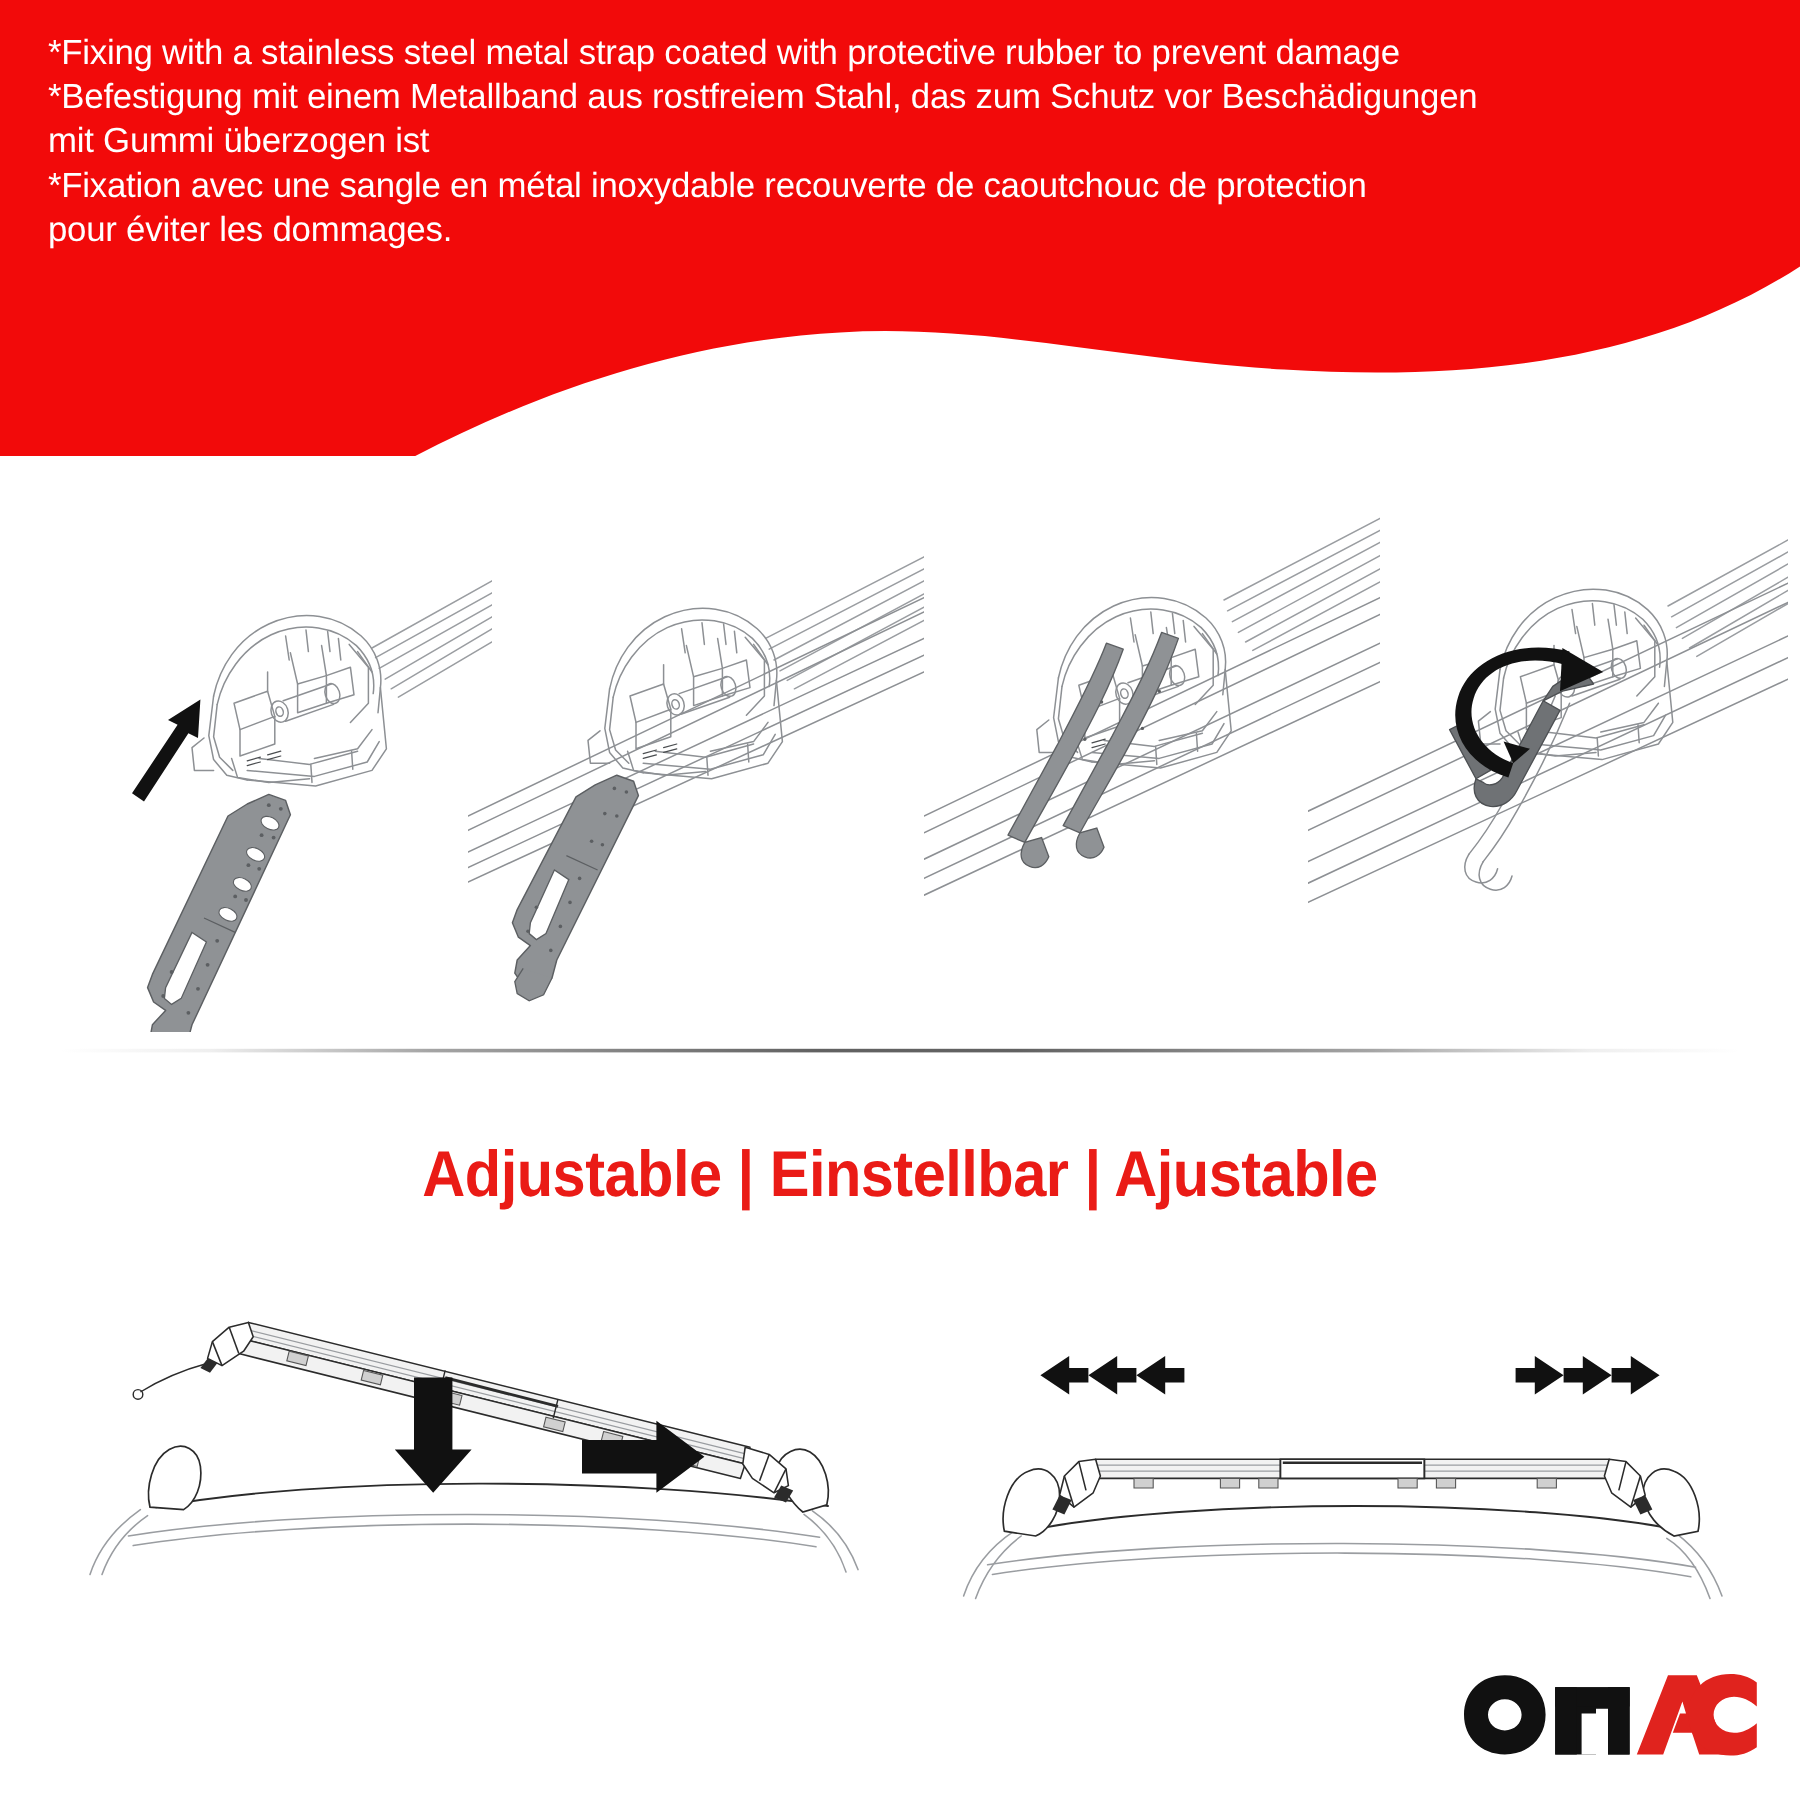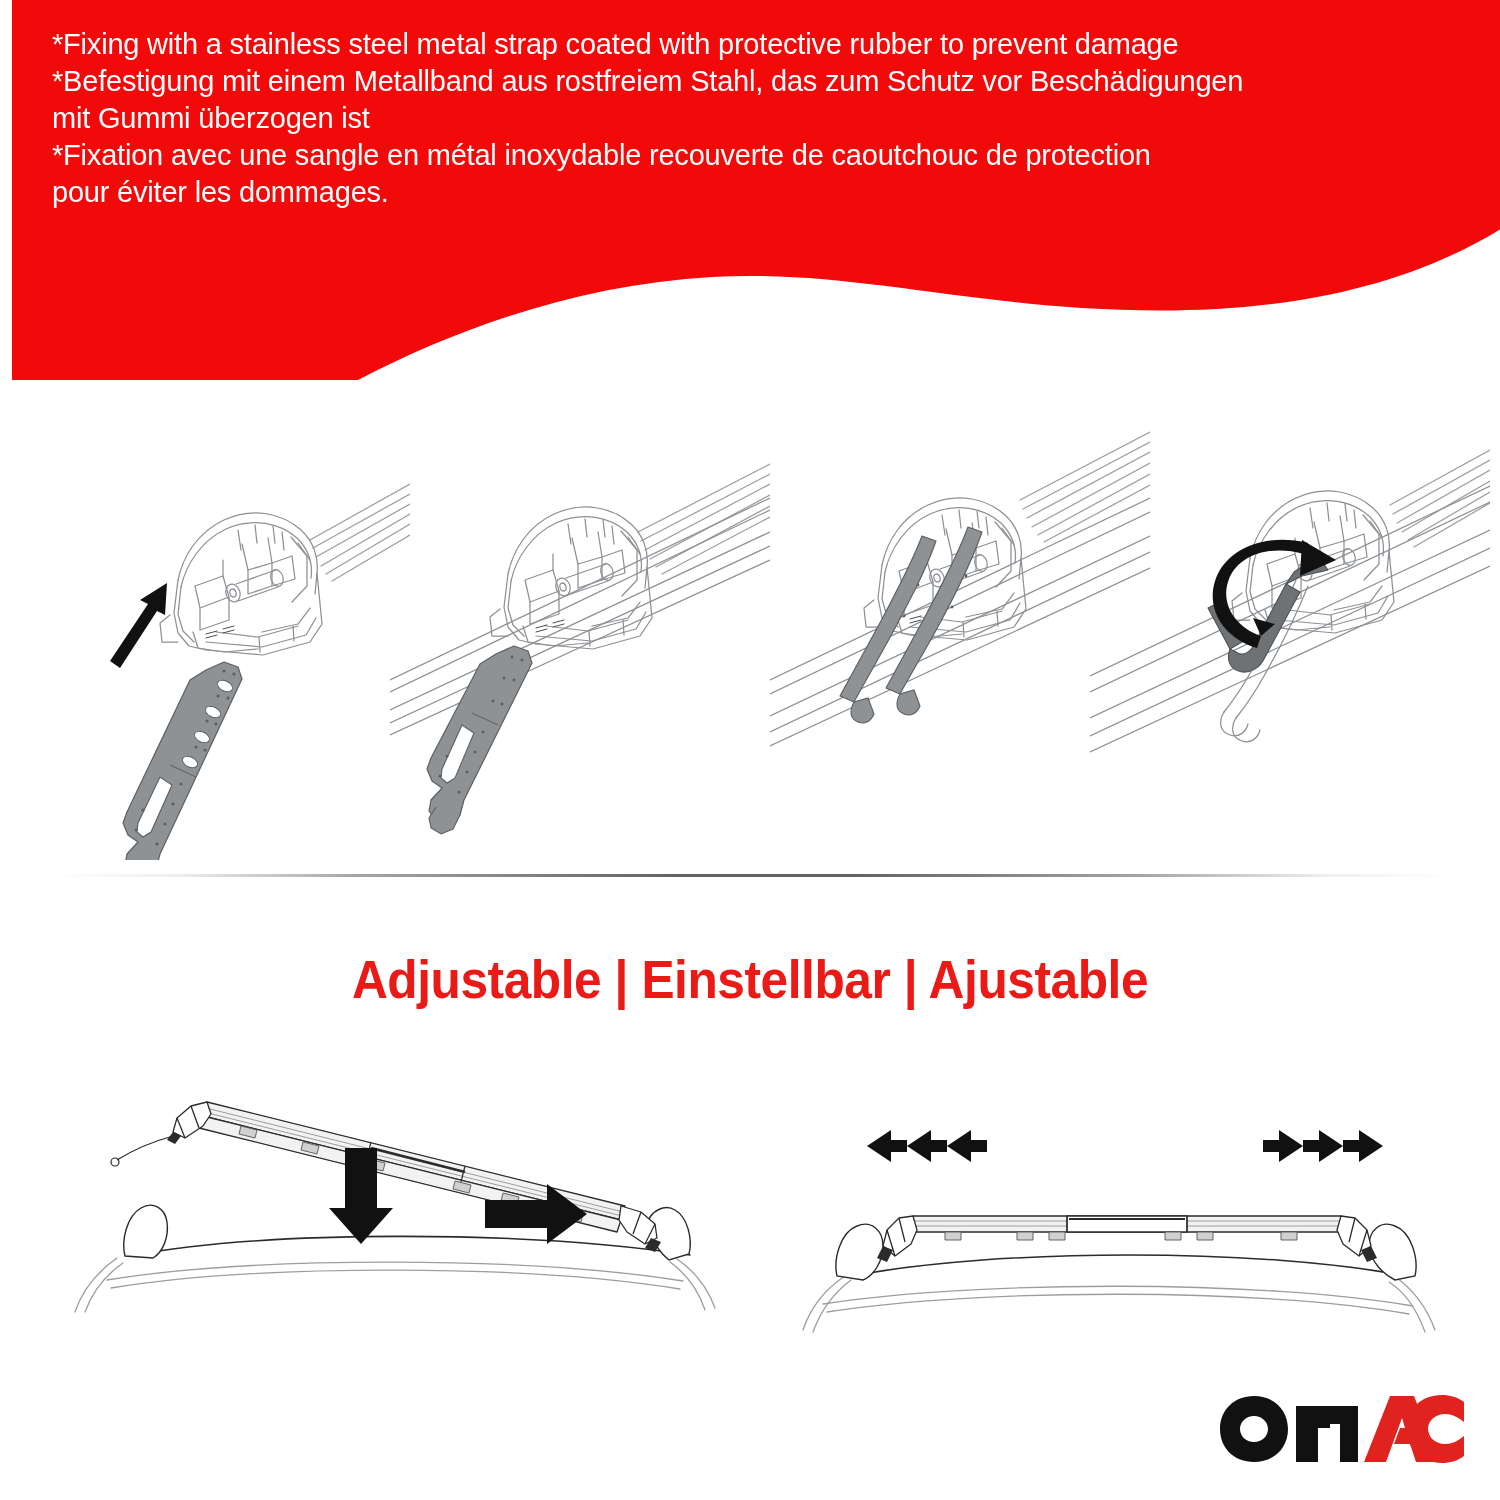--- a/index.html
+++ b/index.html
@@ -13,7 +13,7 @@
   .page{position:relative;width:1500px;height:1500px;overflow:hidden;background:#fff;}
 
   
-  .banner-wrap{position:absolute;left:12px;top:0;width:1312px;height:380px;}
+  .banner-wrap{position:absolute;left:0;top:0;width:1312px;height:380px;}
   .banner-svg{display:block;width:1500px;height:380px;}
   .banner-text{
     position:absolute;left:40px;top:26px;width:1420px;

